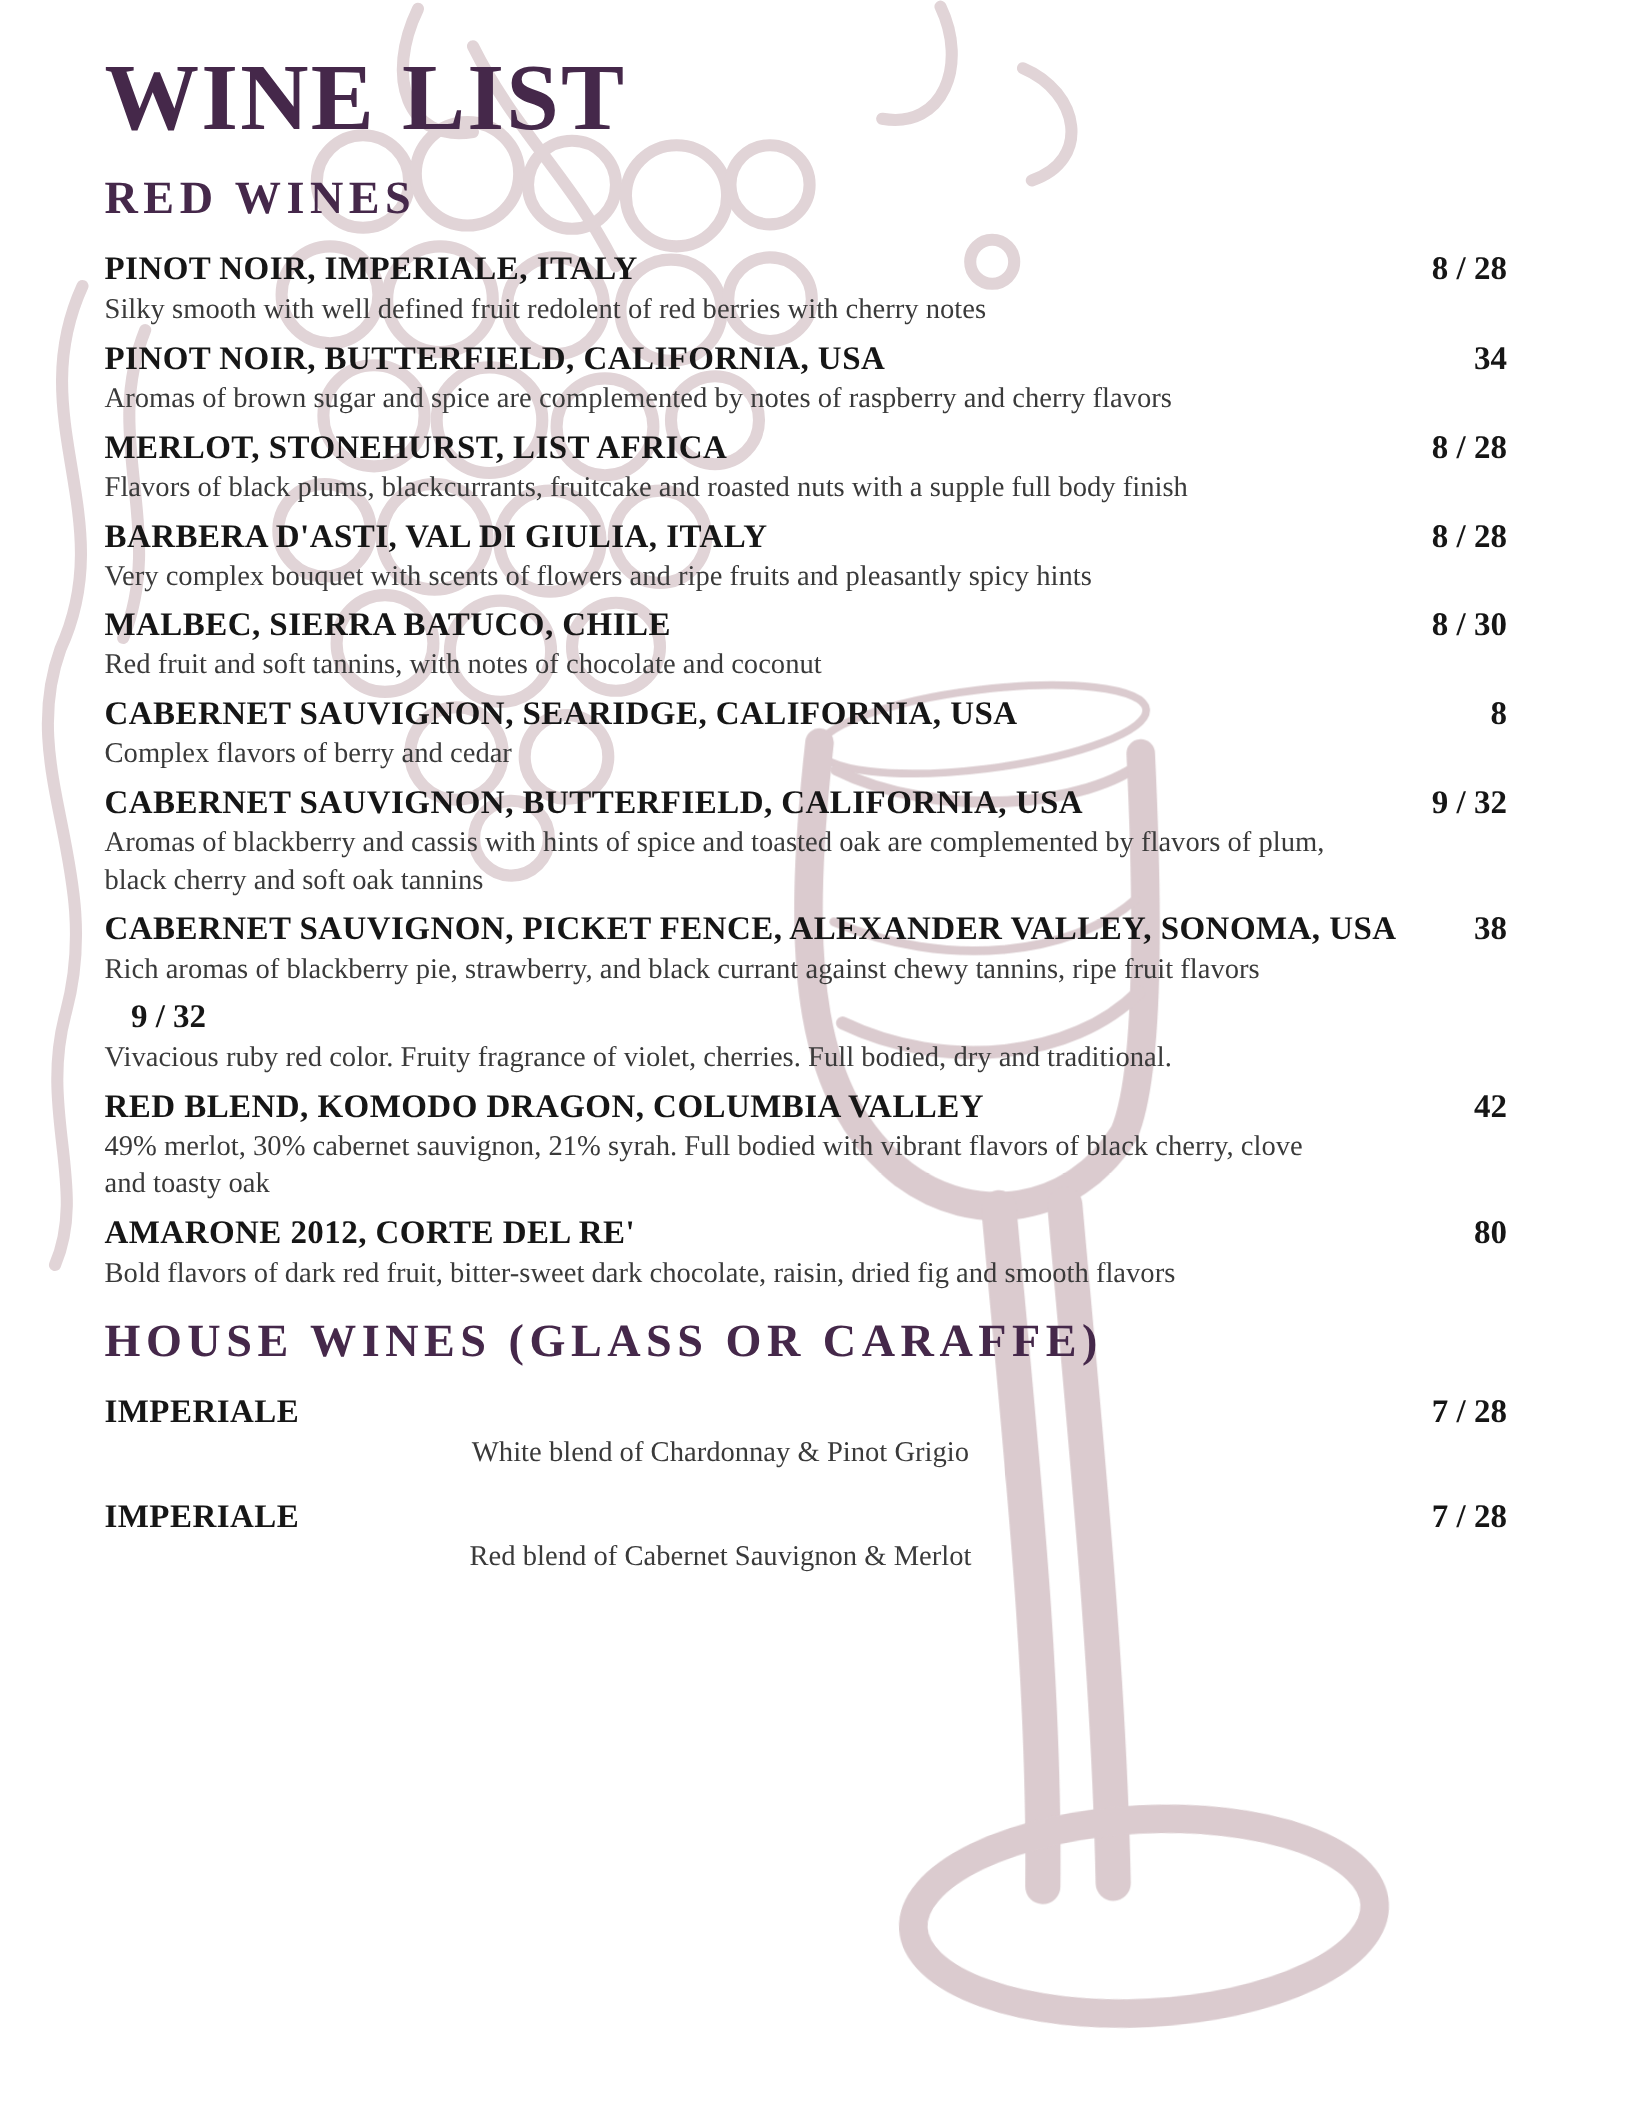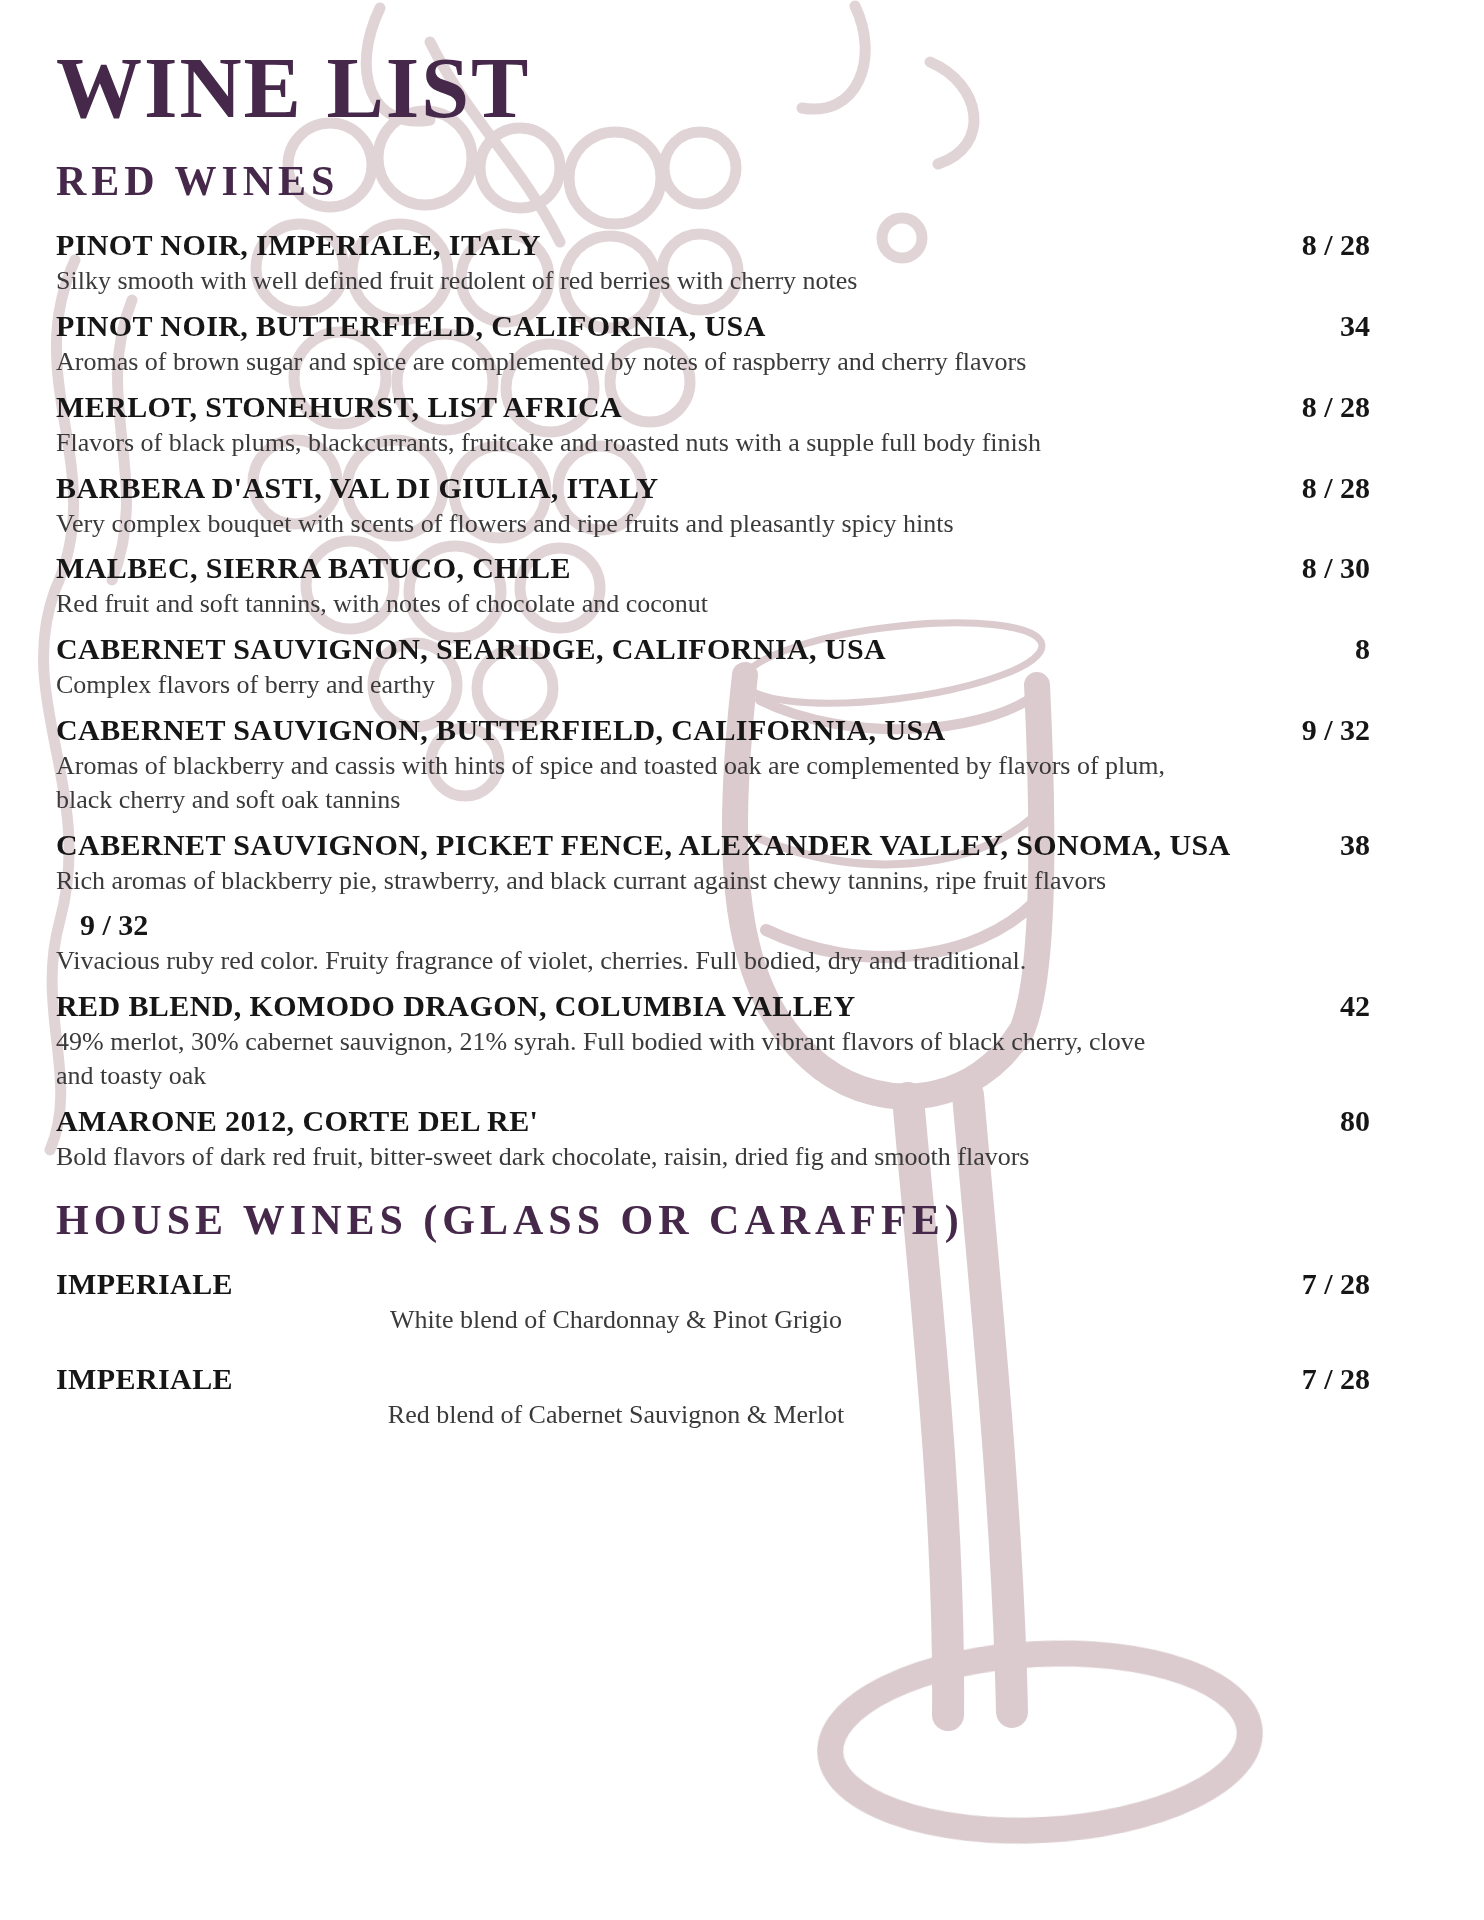--- a/index.html
+++ b/index.html
@@ -16,7 +16,7 @@
   .watermark .wm { stroke: var(--wm-color, #d7c6ca); fill: none; stroke-linecap: round; }
   .content {
     position: relative; z-index: 1;
-    padding: 42px 114px 0 56px;
+    padding: 42px 114px 0 95px;
   }
   h1.page-title {
     margin: 0 0 22px 0;

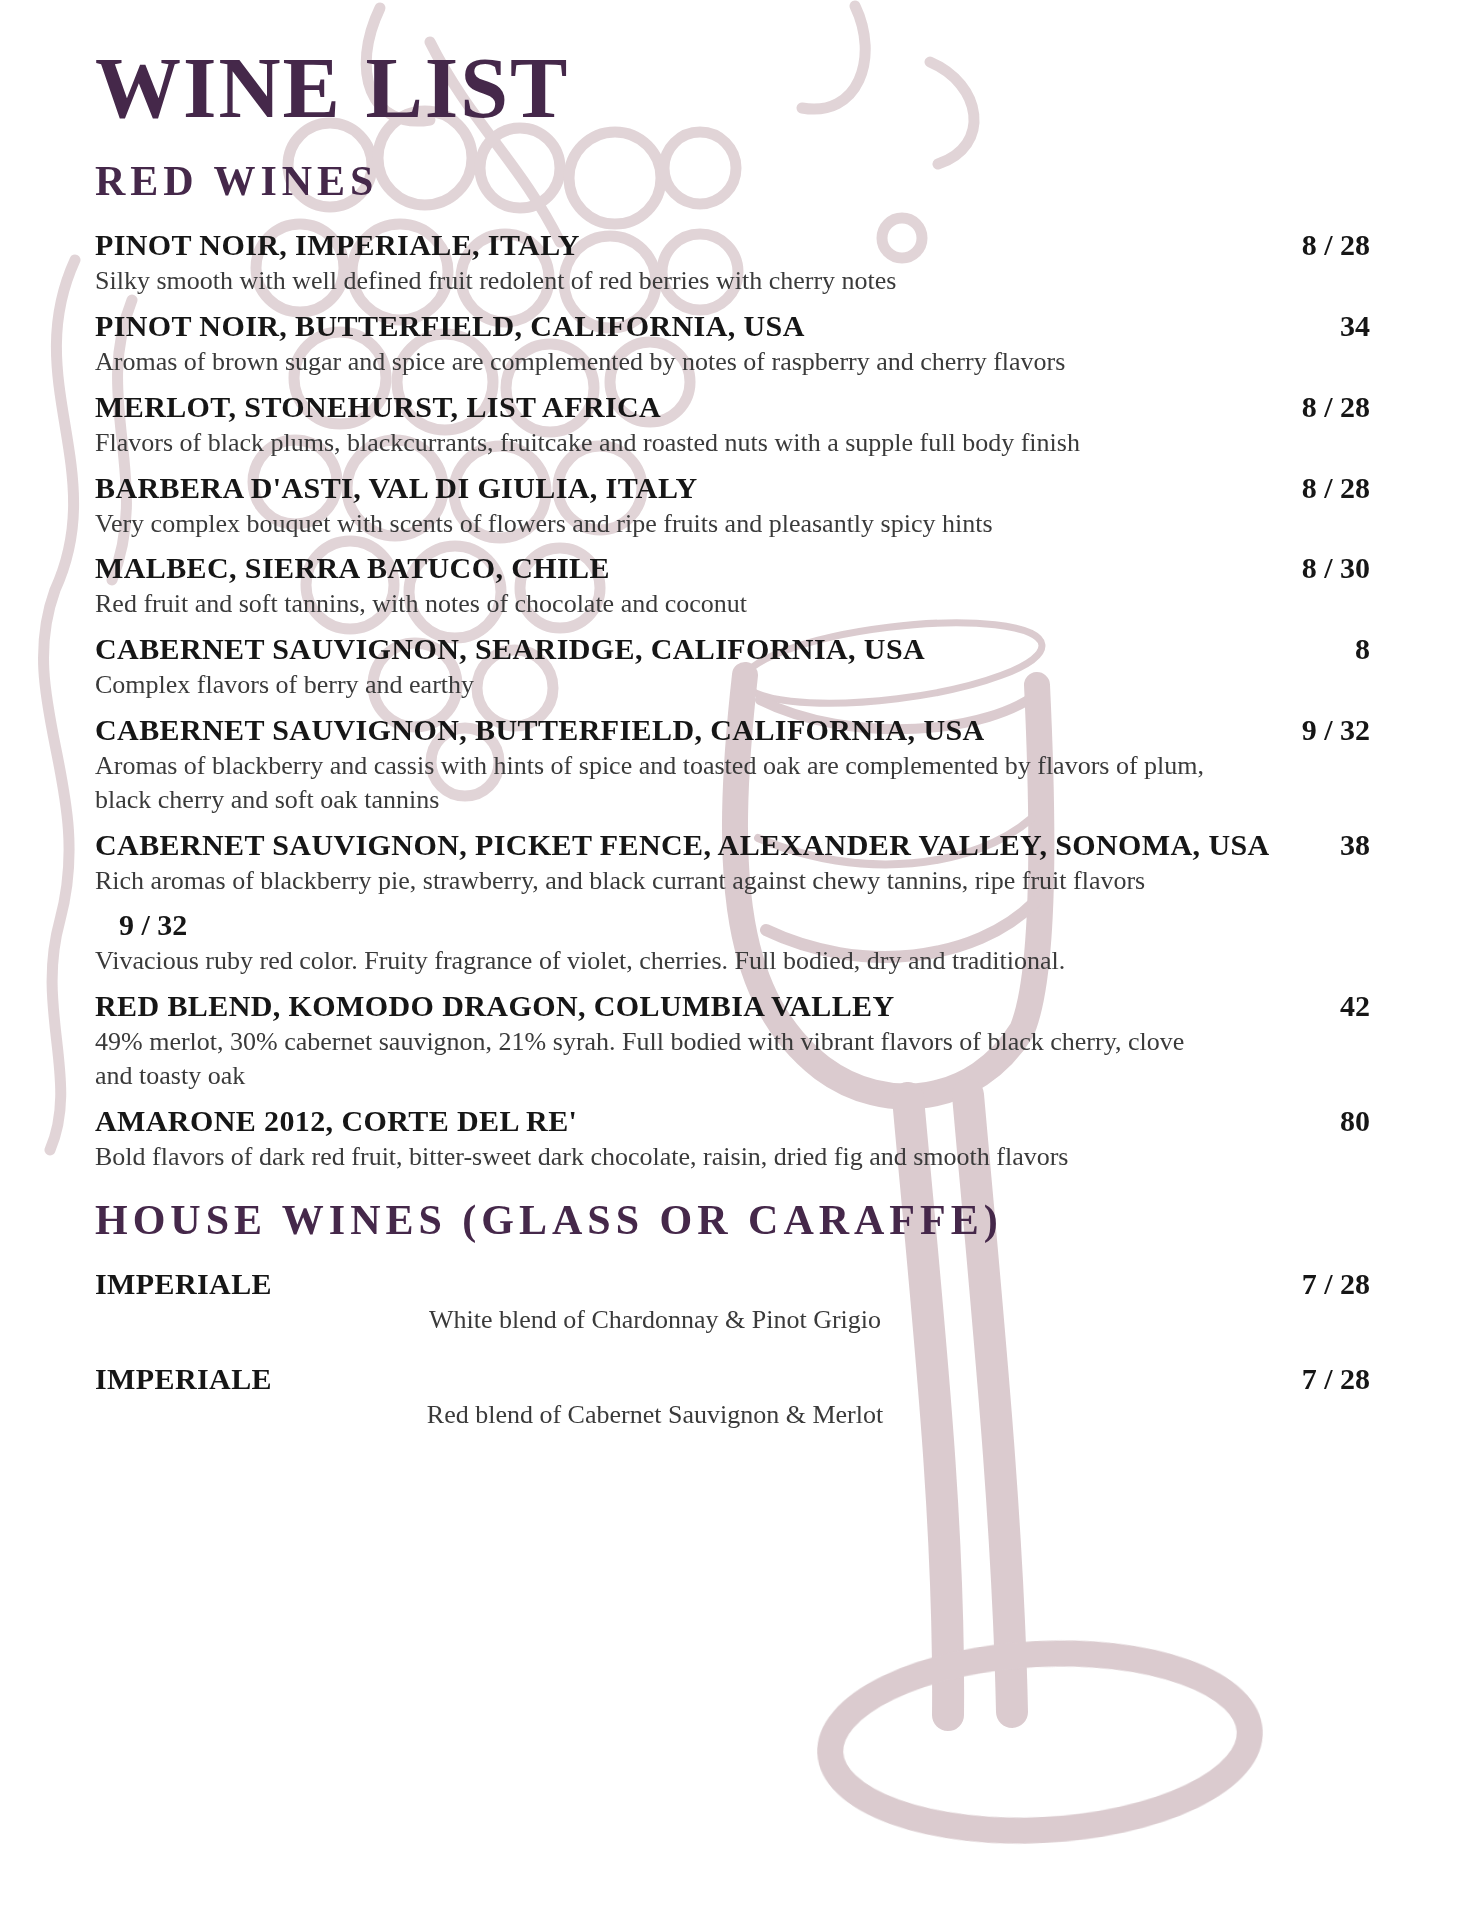--- a/index.html
+++ b/index.html
@@ -148,7 +148,7 @@
       <span class="name">CABERNET SAUVIGNON, SEARIDGE, CALIFORNIA, USA</span>
       <span class="price">8</span>
     </div>
-    <p class="desc">Complex flavors of berry and earthy</p>
+    <p class="desc">Complex flavors of berry and cedar</p>
   </div>
 
   <div class="entry">

